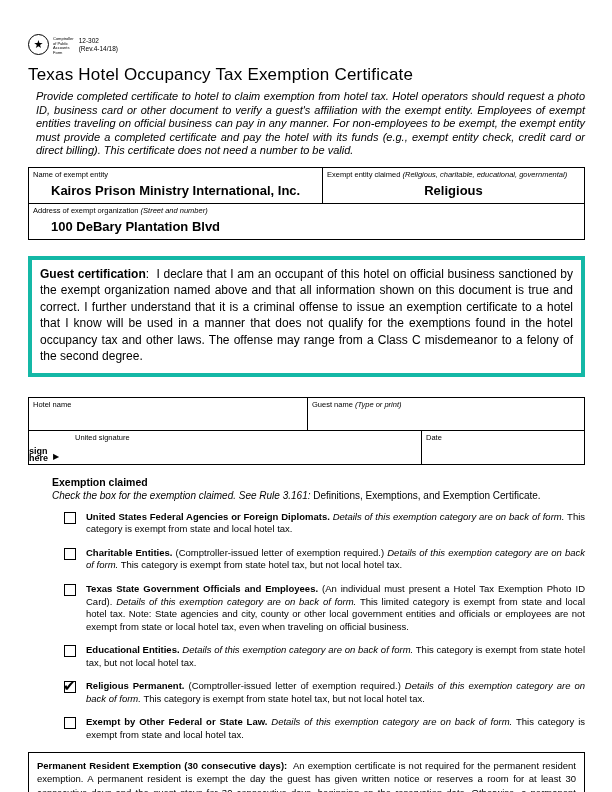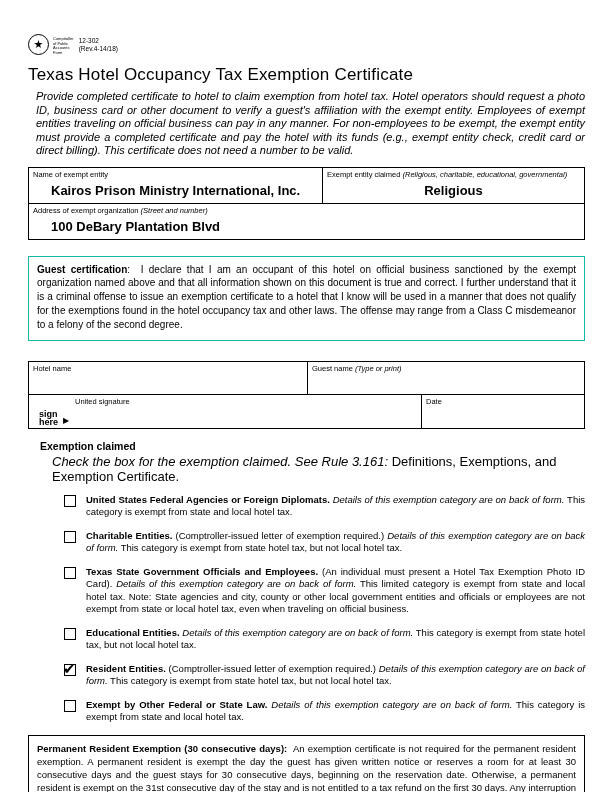--- a/index.html
+++ b/index.html
@@ -33,8 +33,8 @@
   .fvalue.center { text-align:center; margin-left:0; }
   .it { font-style:italic; }
   
-  .certbox { border:1px solid #14b8a6; margin-top:16px; padding:6px 8px 8px 8px;
-             font-size:10px; line-height:1.38; text-align:justify; }
+  .certbox { border:4px solid #14b8a6; margin-top:16px; padding:6px 8px 8px 8px;
+             font-size:12px; line-height:1.38; text-align:justify; }
   .b { font-weight:bold; }
   
   .gtable { border:1.5px solid #000; margin-top:20px; }

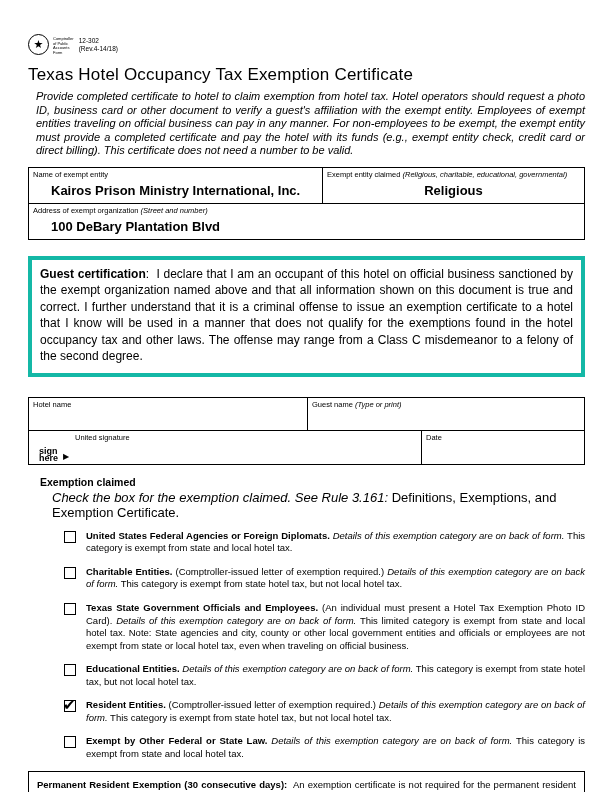--- a/index.html
+++ b/index.html
@@ -43,7 +43,7 @@
   .gcell-sig { width:392px; height:33px; position:relative; }
   .gcell-date { flex:1; height:33px; }
   .sig-label { margin-left:42px; }
-  .signhere { position:absolute; left:10px; bottom:1px; font-weight:bold; font-size:9px; line-height:0.85; }
+  .signhere { position:absolute; left:0; bottom:1px; font-weight:bold; font-size:9px; line-height:0.85; }
   .signhere .arr { position:absolute; left:24px; bottom:2px; font-size:8px; }
   
   .exh { font-size:10.5px; font-weight:bold; margin:11px 0 0 12px; }

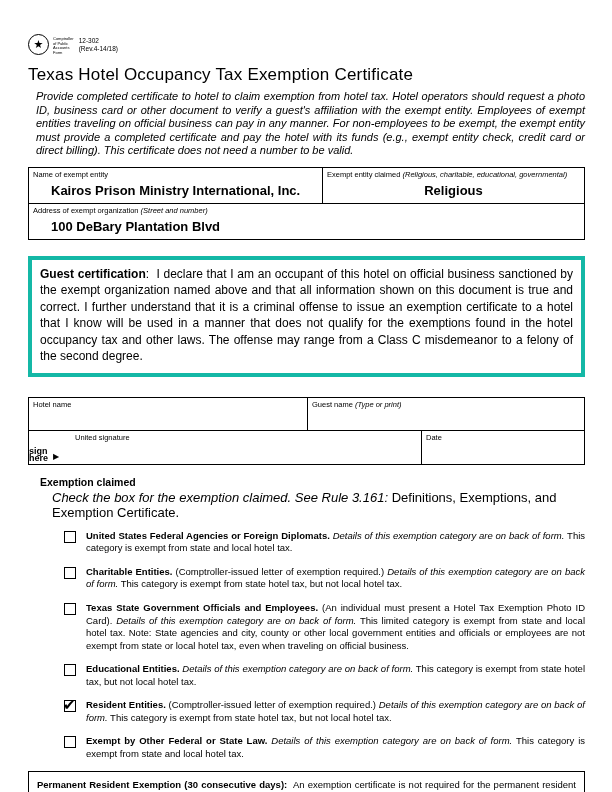--- a/index.html
+++ b/index.html
@@ -46,7 +46,7 @@
   .signhere { position:absolute; left:0; bottom:1px; font-weight:bold; font-size:9px; line-height:0.85; }
   .signhere .arr { position:absolute; left:24px; bottom:2px; font-size:8px; }
   
-  .exh { font-size:10.5px; font-weight:bold; margin:11px 0 0 12px; }
+  .exh { font-size:10.5px; font-weight:bold; margin:11px 0 0 24px; }
   .exinstr { font-size:13px; margin:2px 0 10px 24px; }
   .item { display:flex; margin:0 0 11px 36px; }
   .cb { flex:0 0 auto; width:12px; height:12px; border:1px solid #000; margin-top:1px;

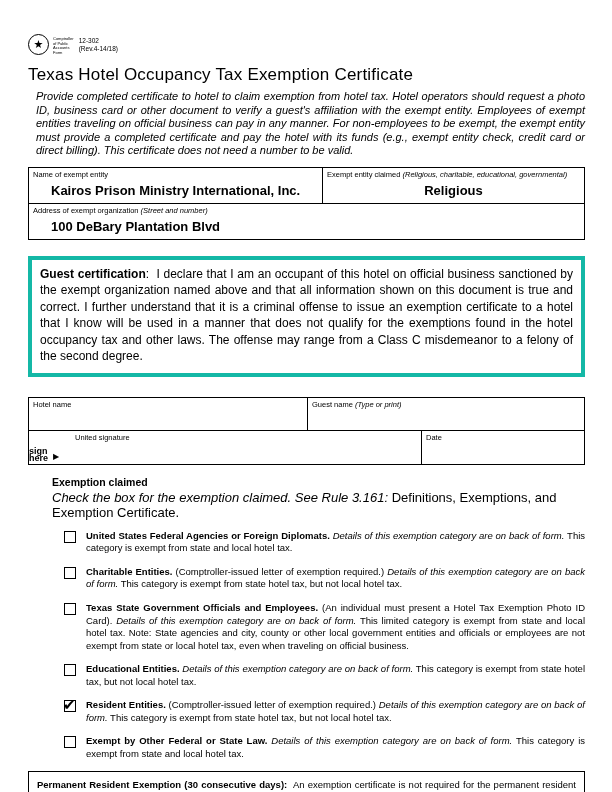--- a/index.html
+++ b/index.html
@@ -47,7 +47,7 @@
   .signhere .arr { position:absolute; left:24px; bottom:2px; font-size:8px; }
   
   .exh { font-size:10.5px; font-weight:bold; margin:11px 0 0 24px; }
-  .exinstr { font-size:13px; margin:2px 0 10px 24px; }
+  .exinstr { font-size:10px; margin:2px 0 10px 24px; }
   .item { display:flex; margin:0 0 11px 36px; }
   .cb { flex:0 0 auto; width:12px; height:12px; border:1px solid #000; margin-top:1px;
         position:relative; background:#fff; }

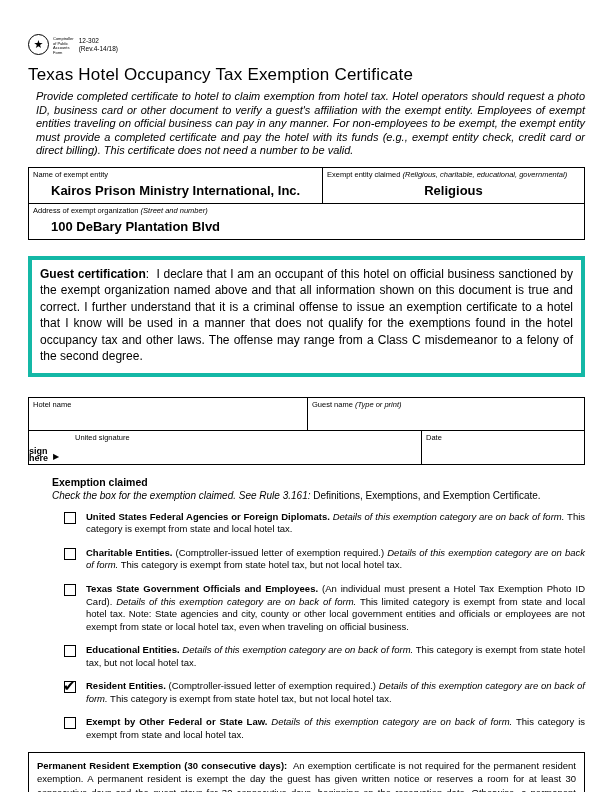--- a/index.html
+++ b/index.html
@@ -174,7 +174,7 @@
   <div class="item">
     <span class="cb checked" data-glyph="✔"></span>
     <div class="itext">
-      <span class="b">Resident Entities.</span>
+      <span class="b">Religious Permanent.</span>
       <span>(Comptroller-issued letter of exemption required.)</span>
       <span class="it">Details of this exemption category are on back of form.</span>
       <span>This category is exempt from state hotel tax, but not local hotel tax.</span>

